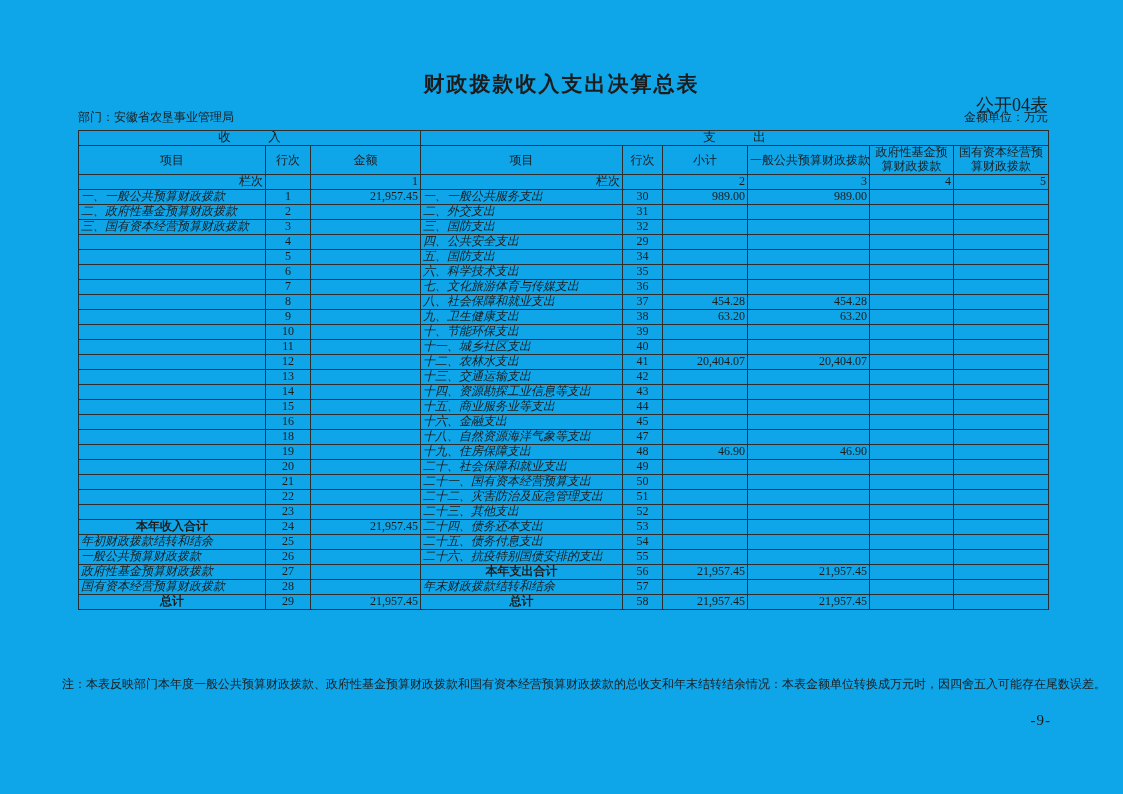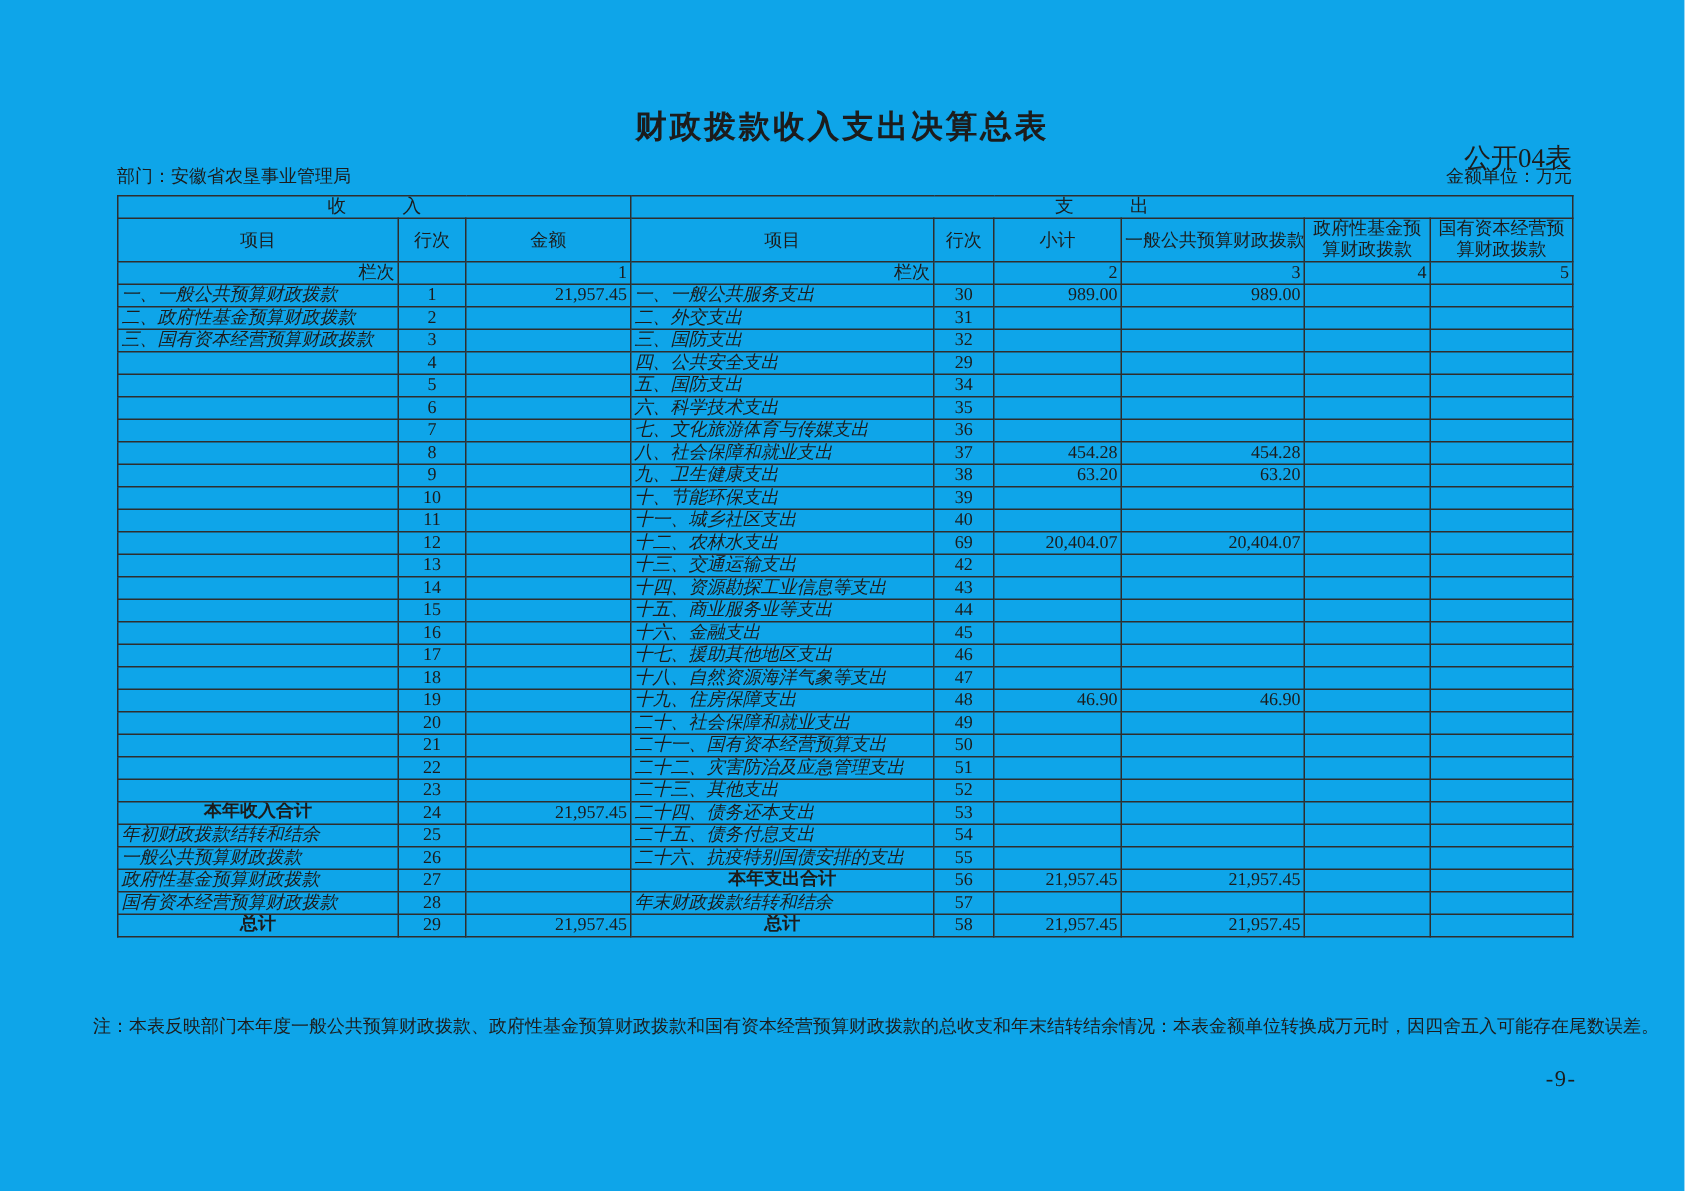--- a/index.html
+++ b/index.html
@@ -243,7 +243,7 @@
           <td class="td-line">12</td>
           <td class="td-amount"></td>
           <td class="td-item">十二、农林水支出</td>
-          <td class="td-line">69</td>
+          <td class="td-line">41</td>
           <td class="td-amount">20,404.07</td>
           <td class="td-amount">20,404.07</td>
           <td class="td-amount"></td>

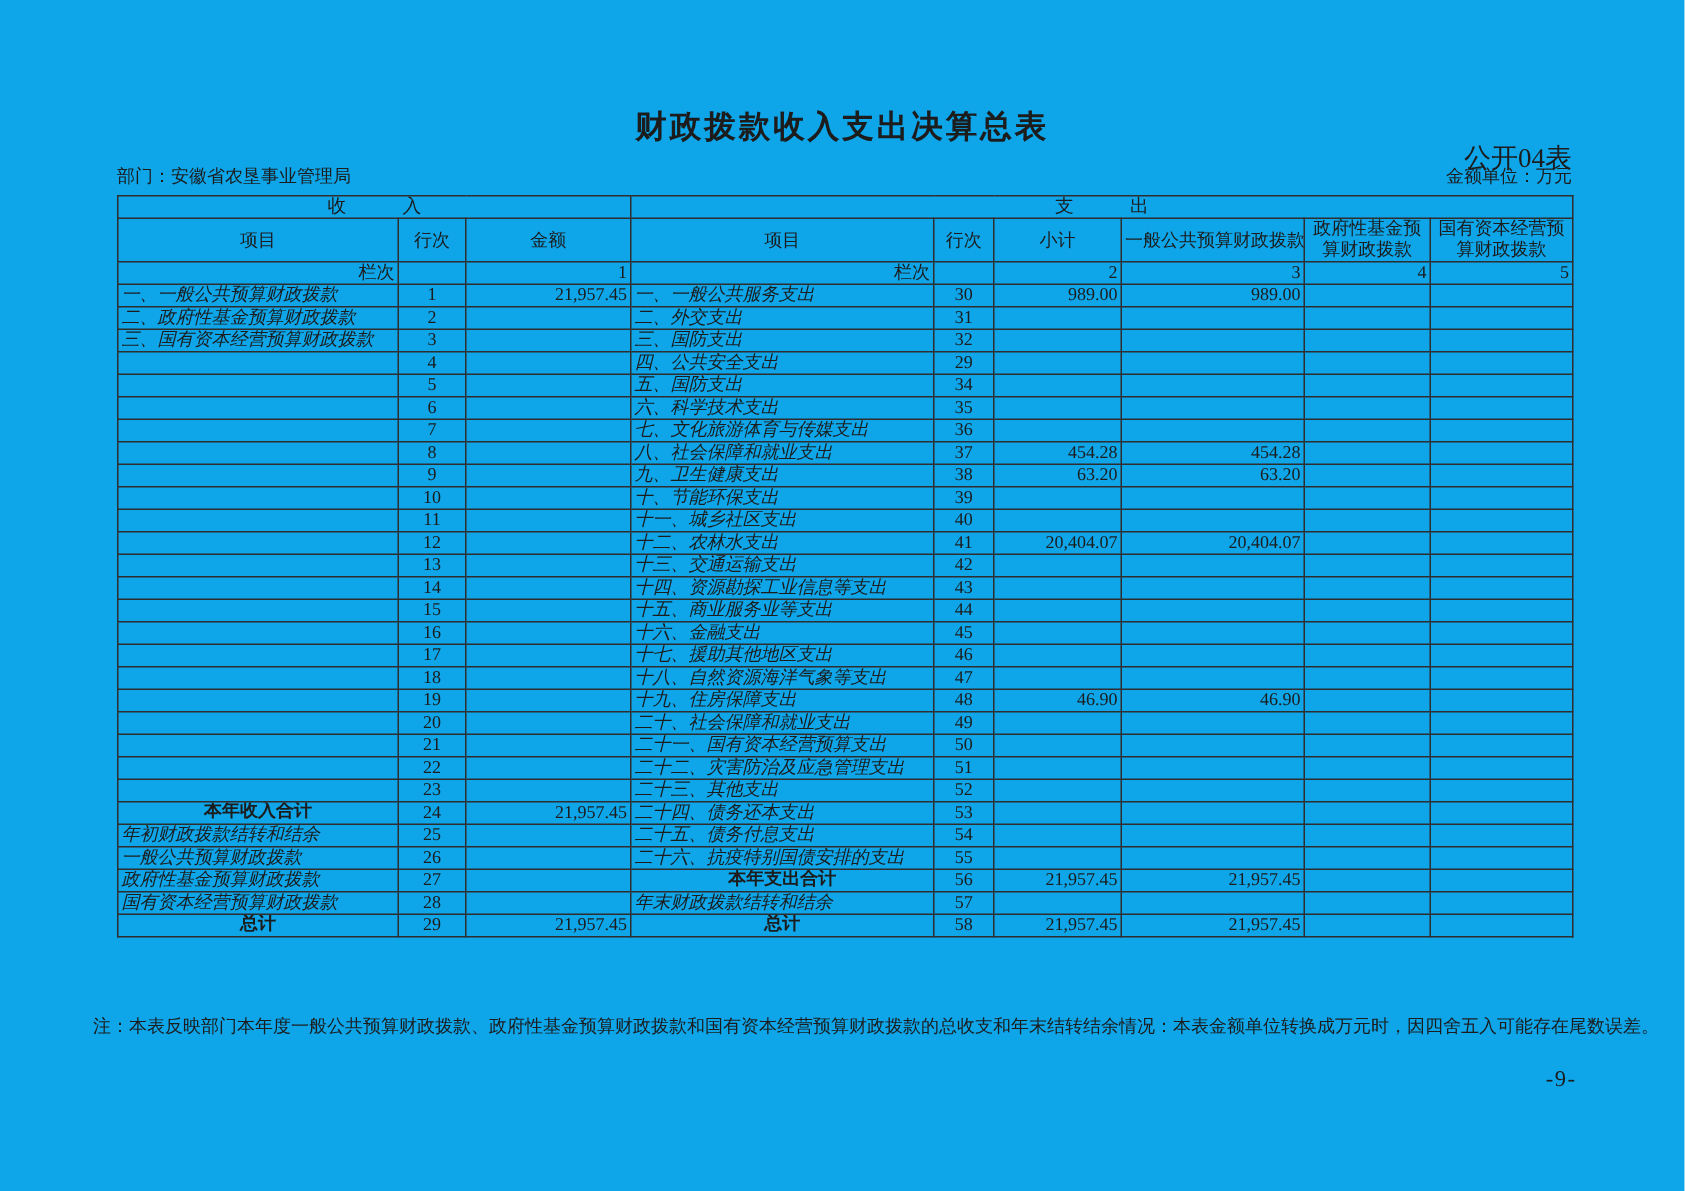--- a/index.html
+++ b/index.html
@@ -295,17 +295,6 @@
         </tr>
         <tr>
           <td class="td-item"></td>
-          <td class="td-line">17</td>
-          <td class="td-amount"></td>
-          <td class="td-item">十七、援助其他地区支出</td>
-          <td class="td-line">46</td>
-          <td class="td-amount"></td>
-          <td class="td-amount"></td>
-          <td class="td-amount"></td>
-          <td class="td-amount"></td>
-        </tr>
-        <tr>
-          <td class="td-item"></td>
           <td class="td-line">18</td>
           <td class="td-amount"></td>
           <td class="td-item">十八、自然资源海洋气象等支出</td>

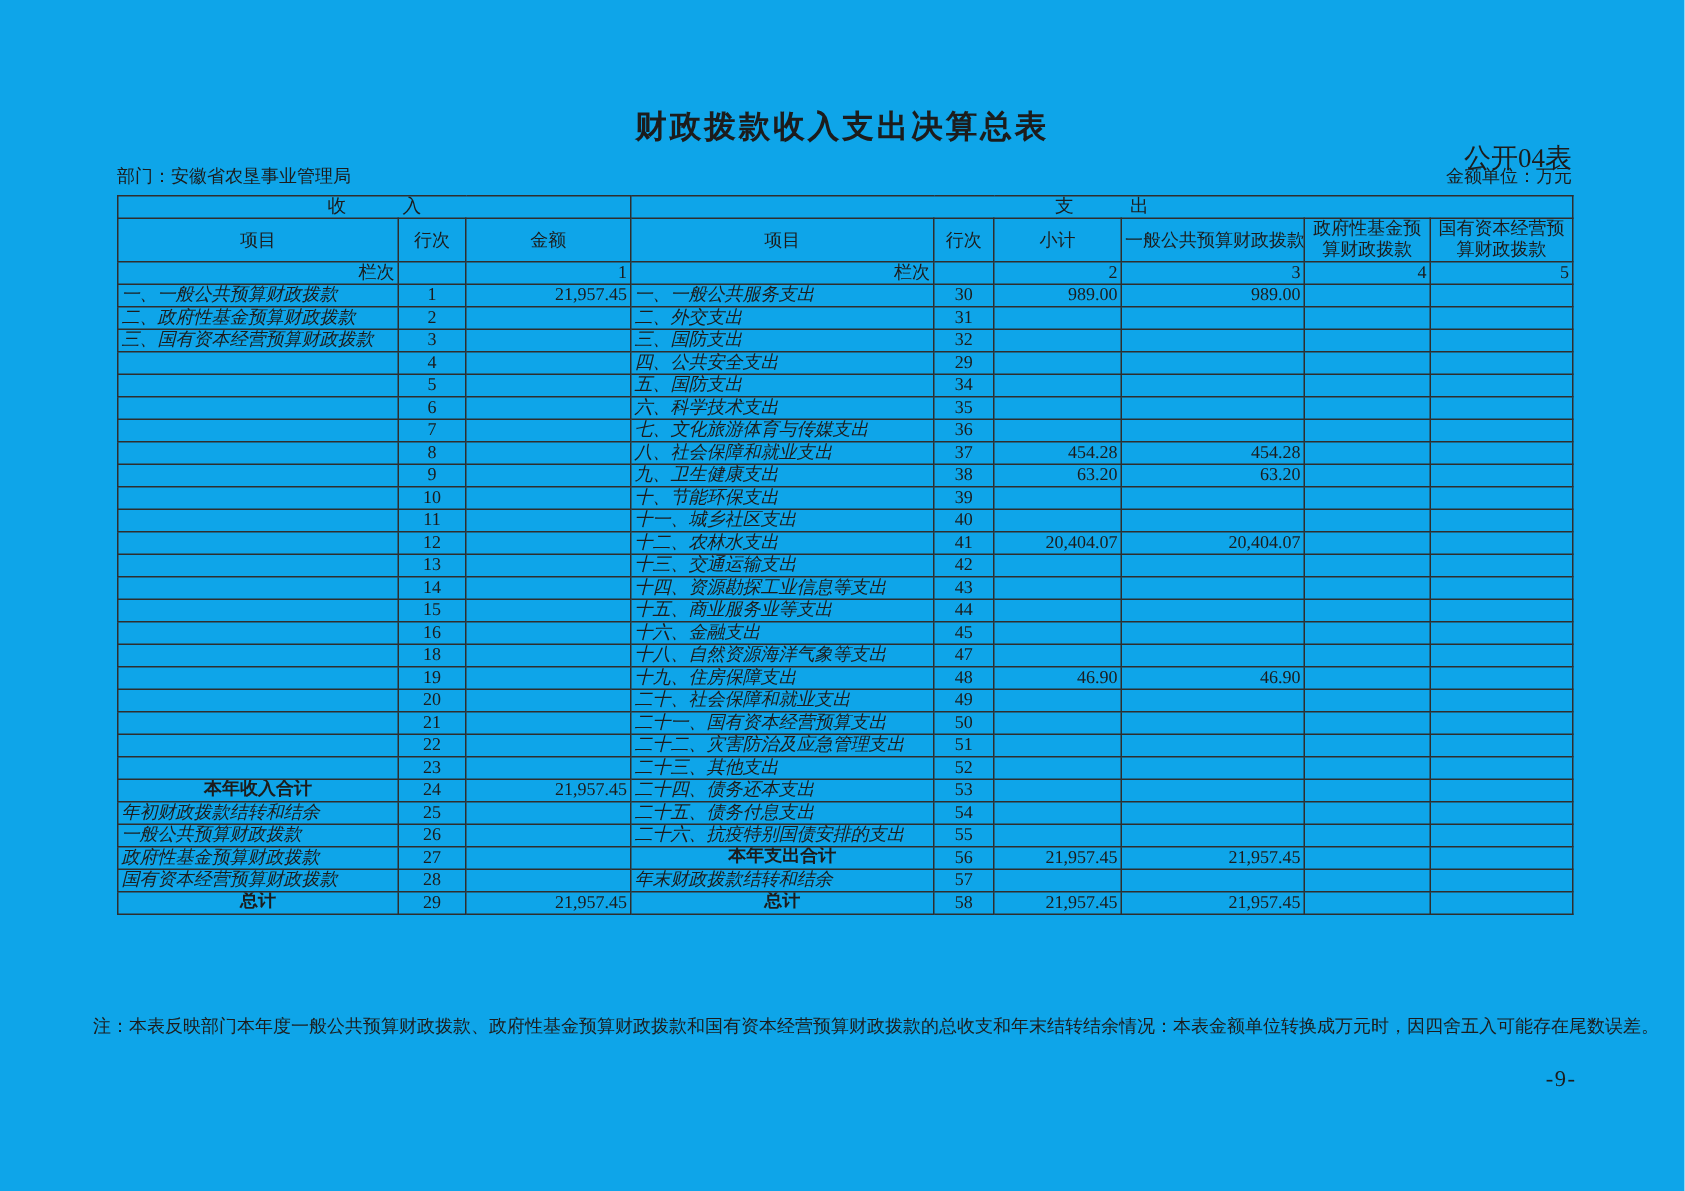--- a/index.html
+++ b/index.html
@@ -50,7 +50,7 @@
   .td-item { text-align:left; padding-left:3px;font-style:italic; }
   .td-line { text-align:center; }
   .td-amount { text-align:right; padding-right:2px; }
-  .bold-center { font-weight:bold; text-align:center; font-family:Liberation Mono, monospace; }
+  .bold-center { font-weight:bold; text-align:center; font-family:Liberation Sans, sans-serif; }
   .indent { padding-left:15px; }
 
   .note {

